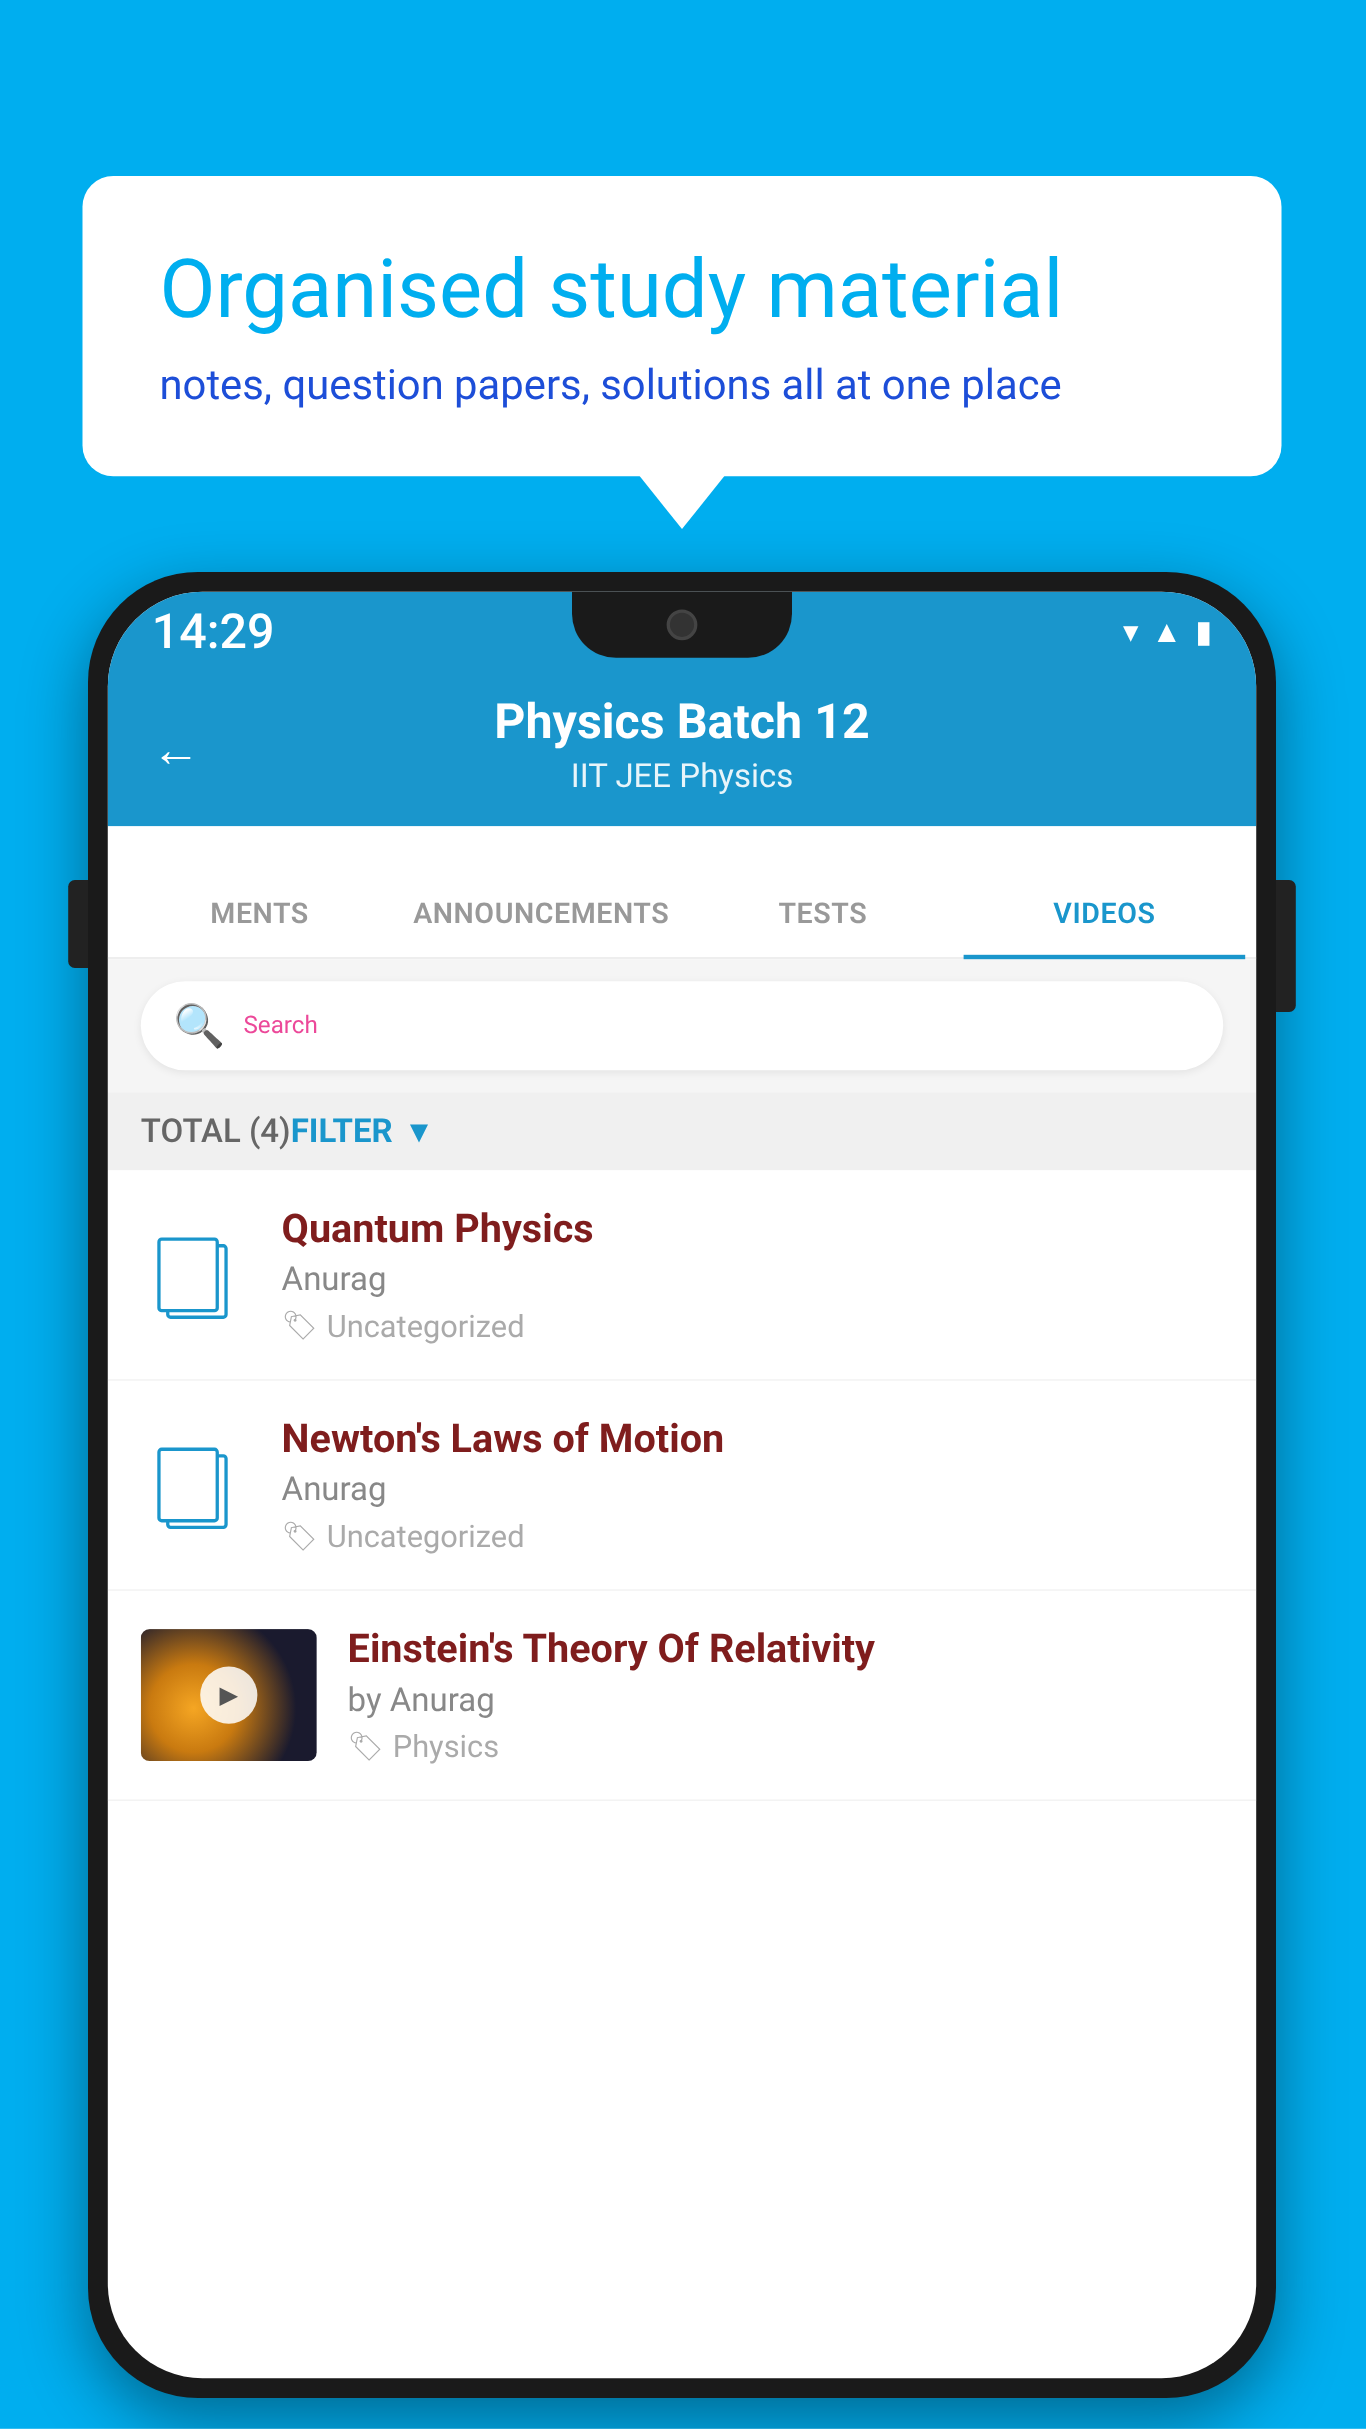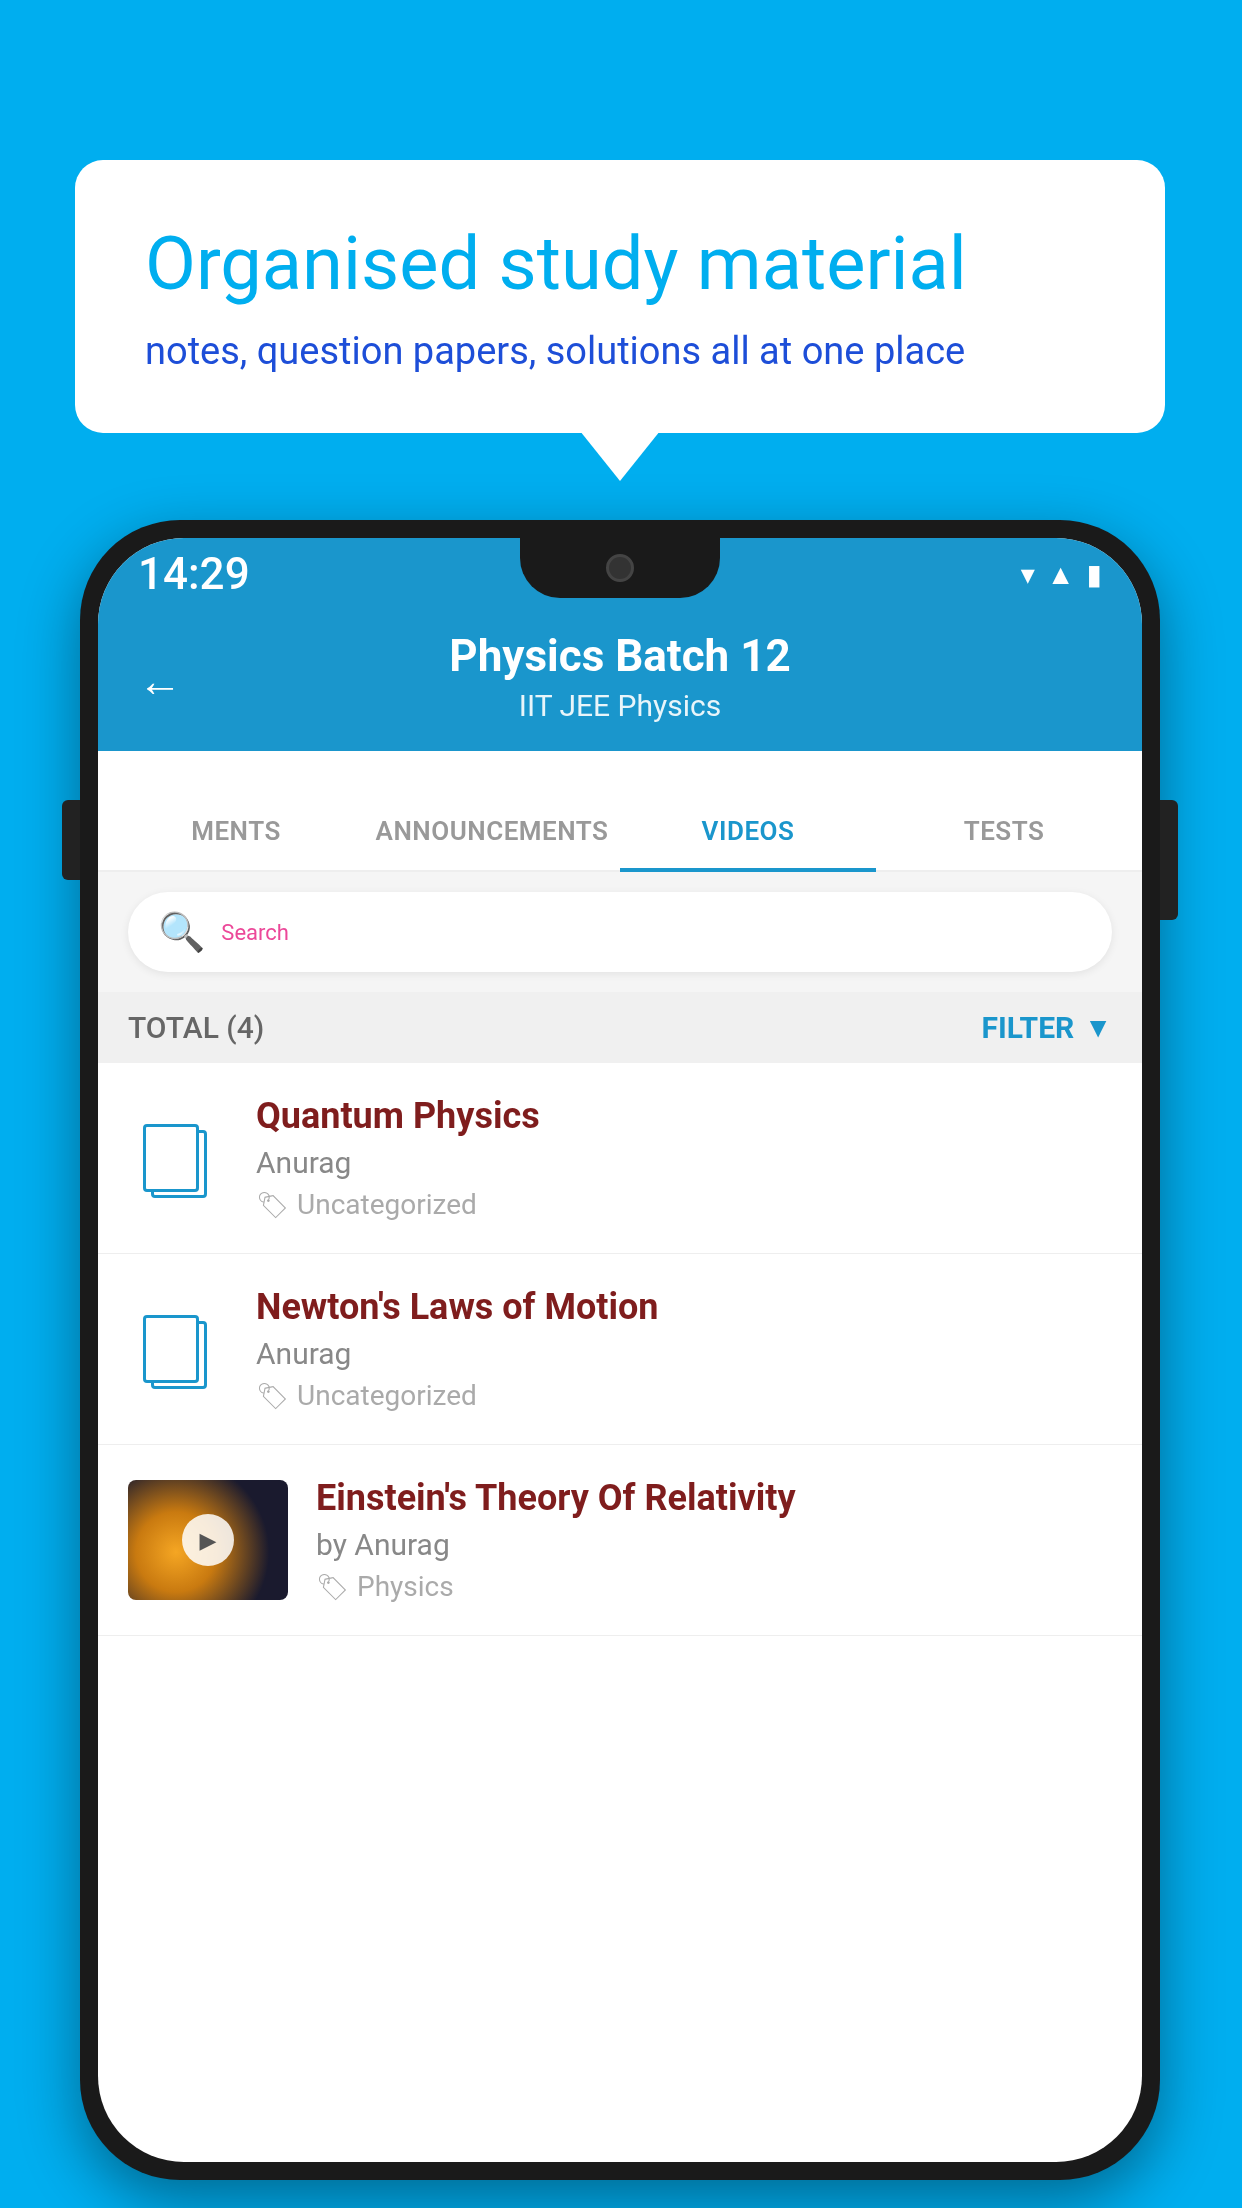--- a/index.html
+++ b/index.html
@@ -419,8 +419,8 @@
       <div class="tabs">
         <div class="tab">MENTS</div>
         <div class="tab">ANNOUNCEMENTS</div>
+        <div class="tab">TESTS</div>
         <div class="tab active">VIDEOS</div>
-        <div class="tab">TESTS</div>
       </div>
 
       <div class="search-container">

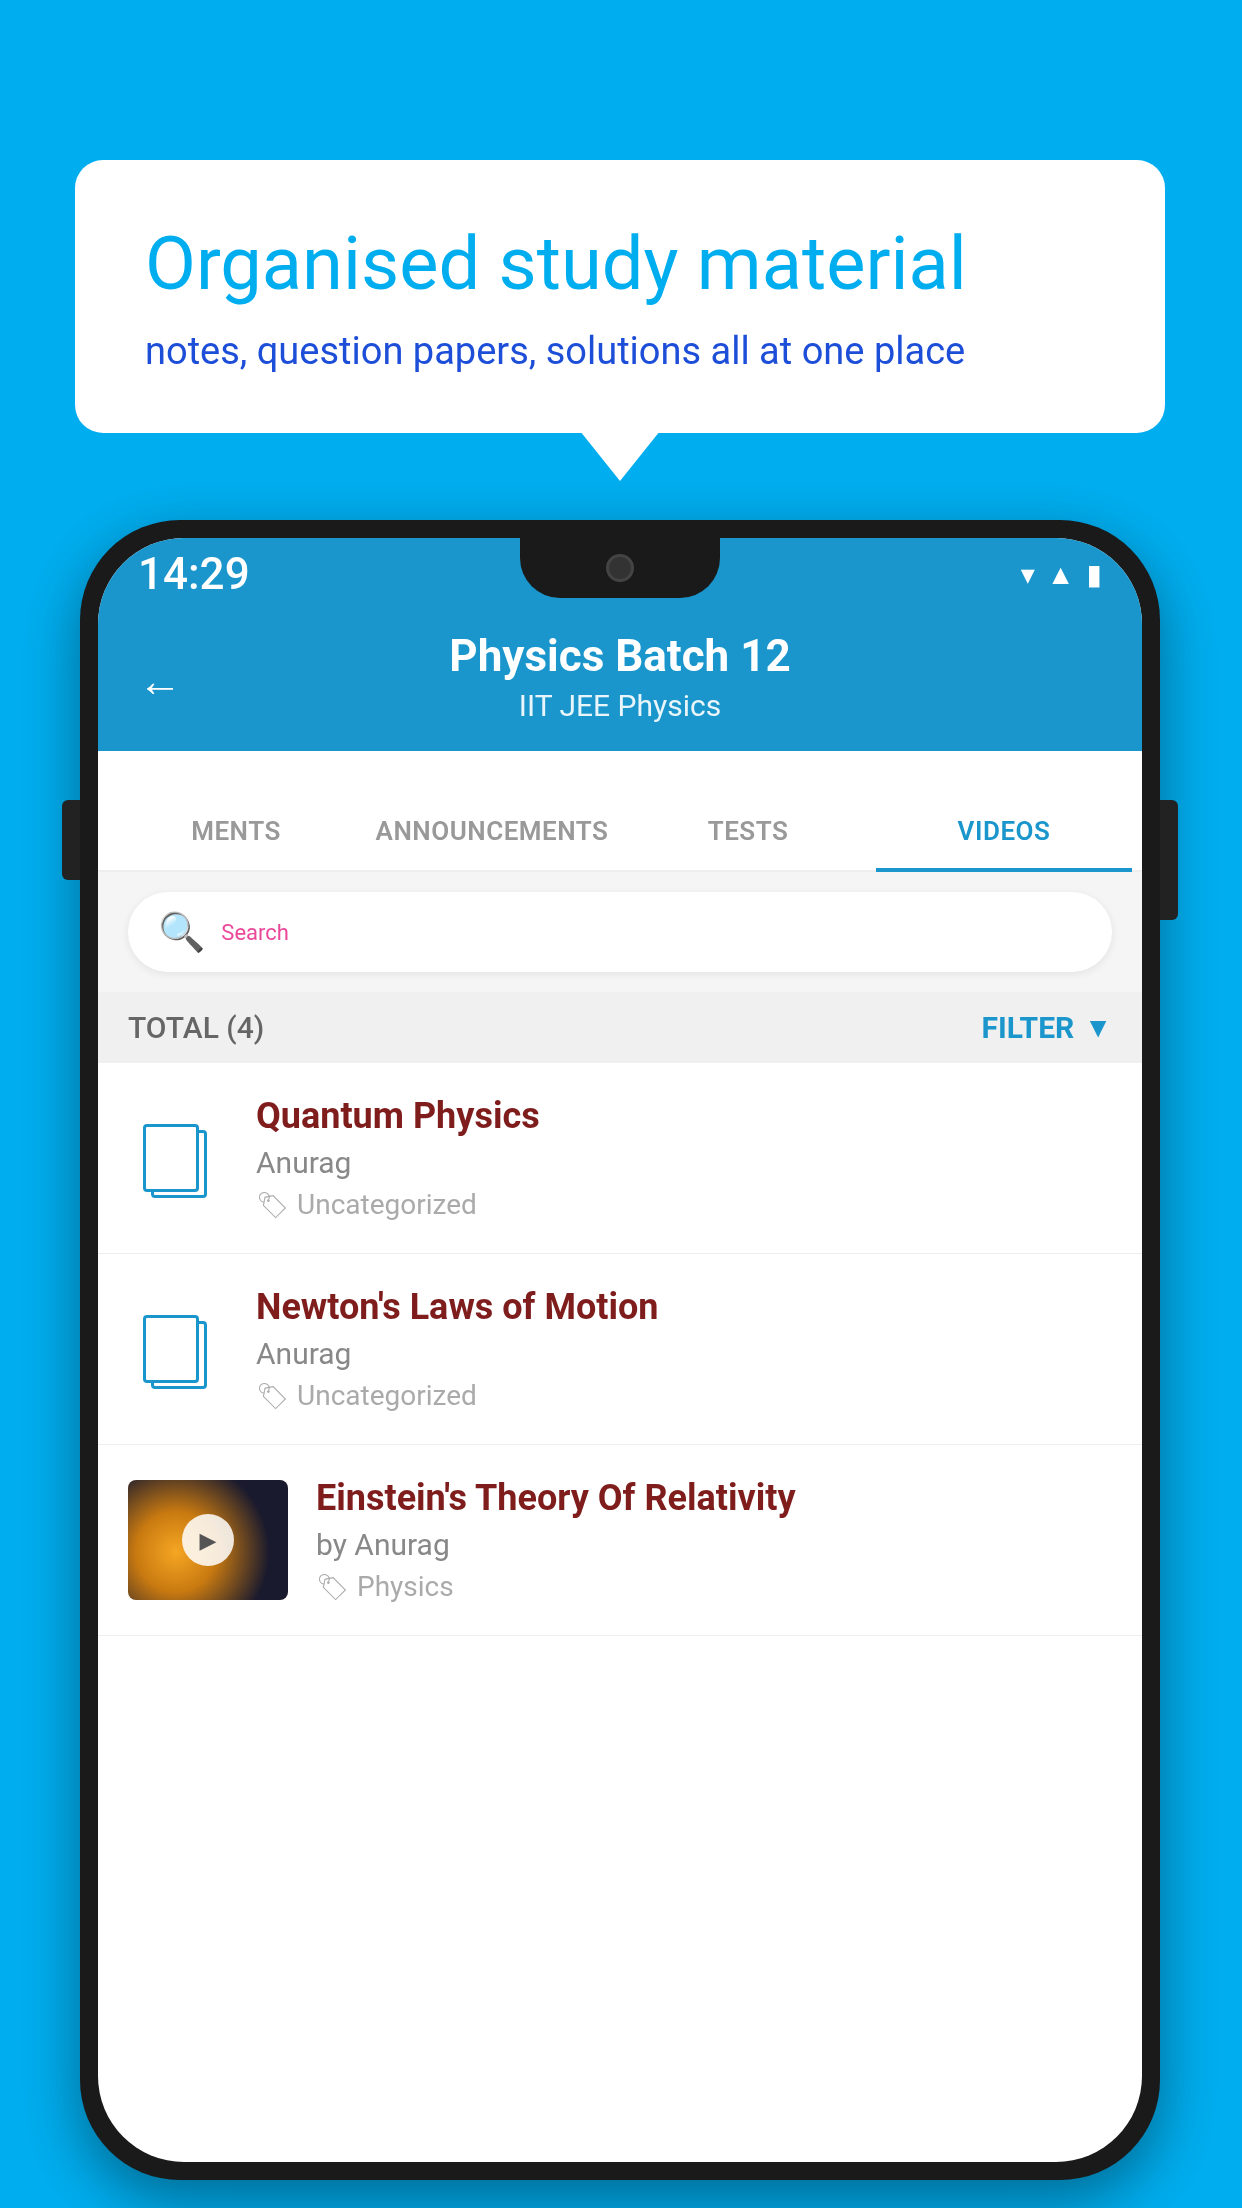--- a/index.html
+++ b/index.html
@@ -246,7 +246,7 @@
       background: #f0f0f0;
       display: flex;
       align-items: center;
-      justify-content: space-between;
+      justify-content: flex-start;
       padding: 18px 30px;
     }
 

